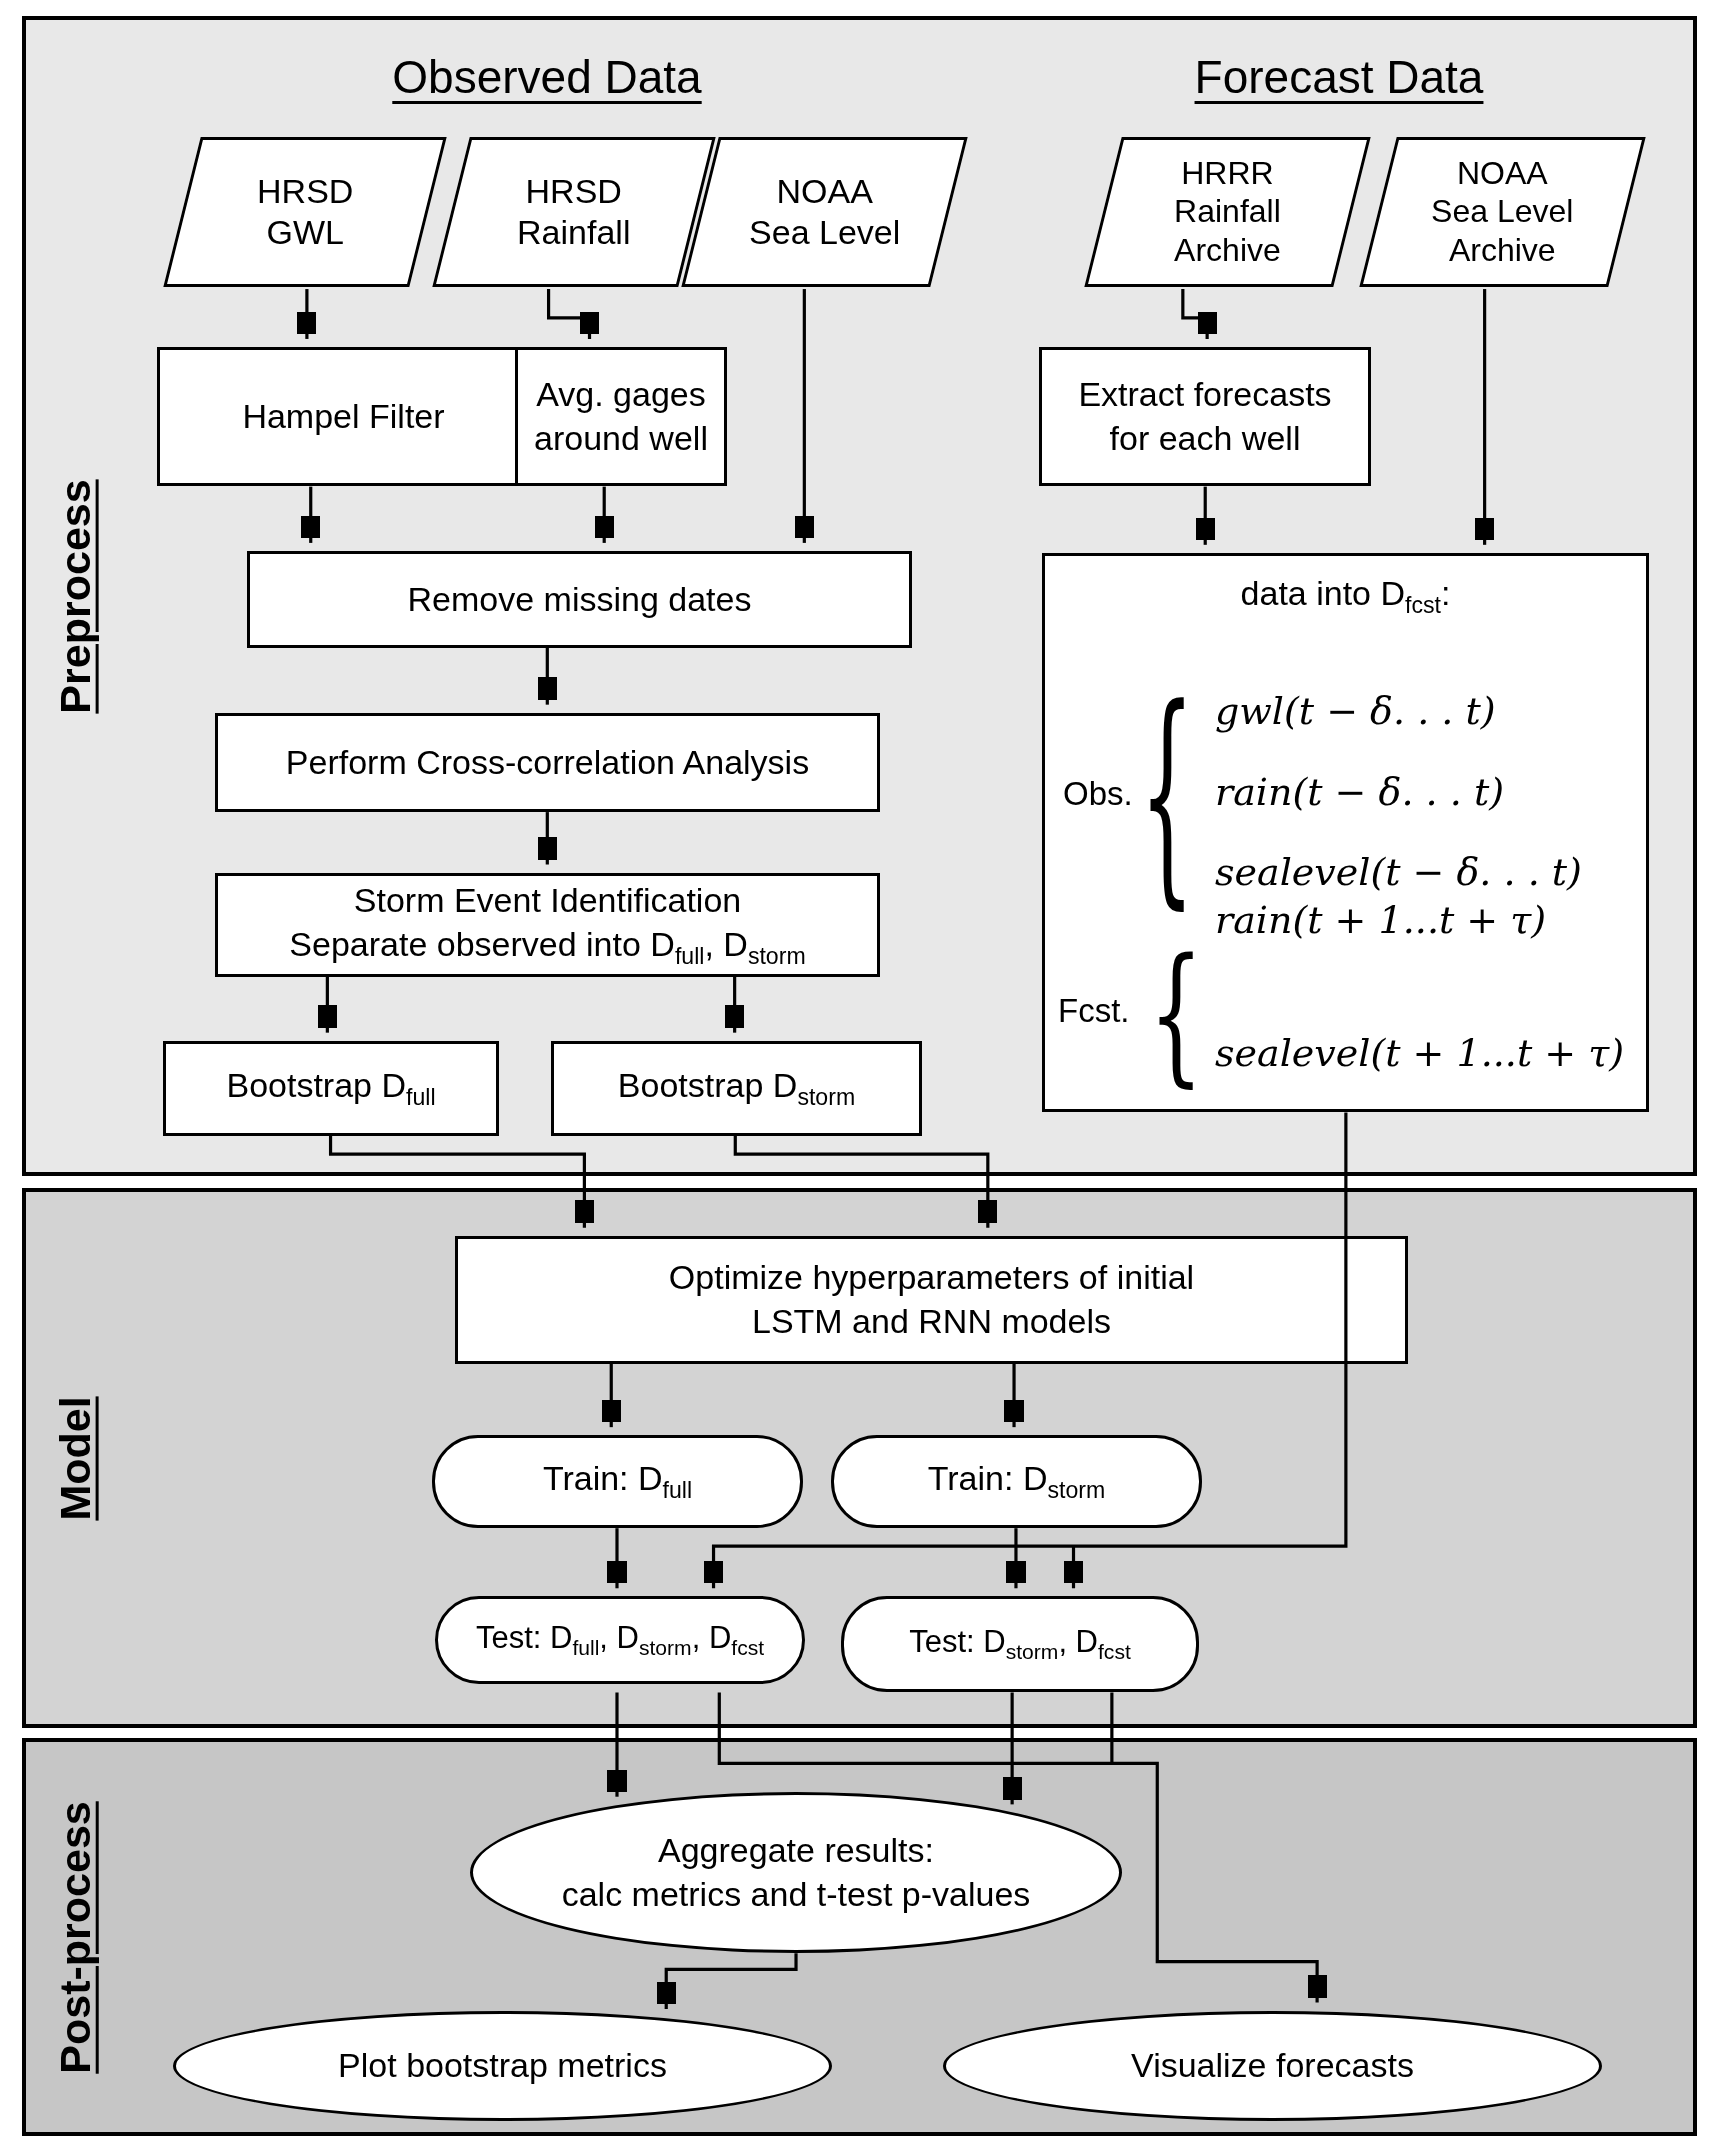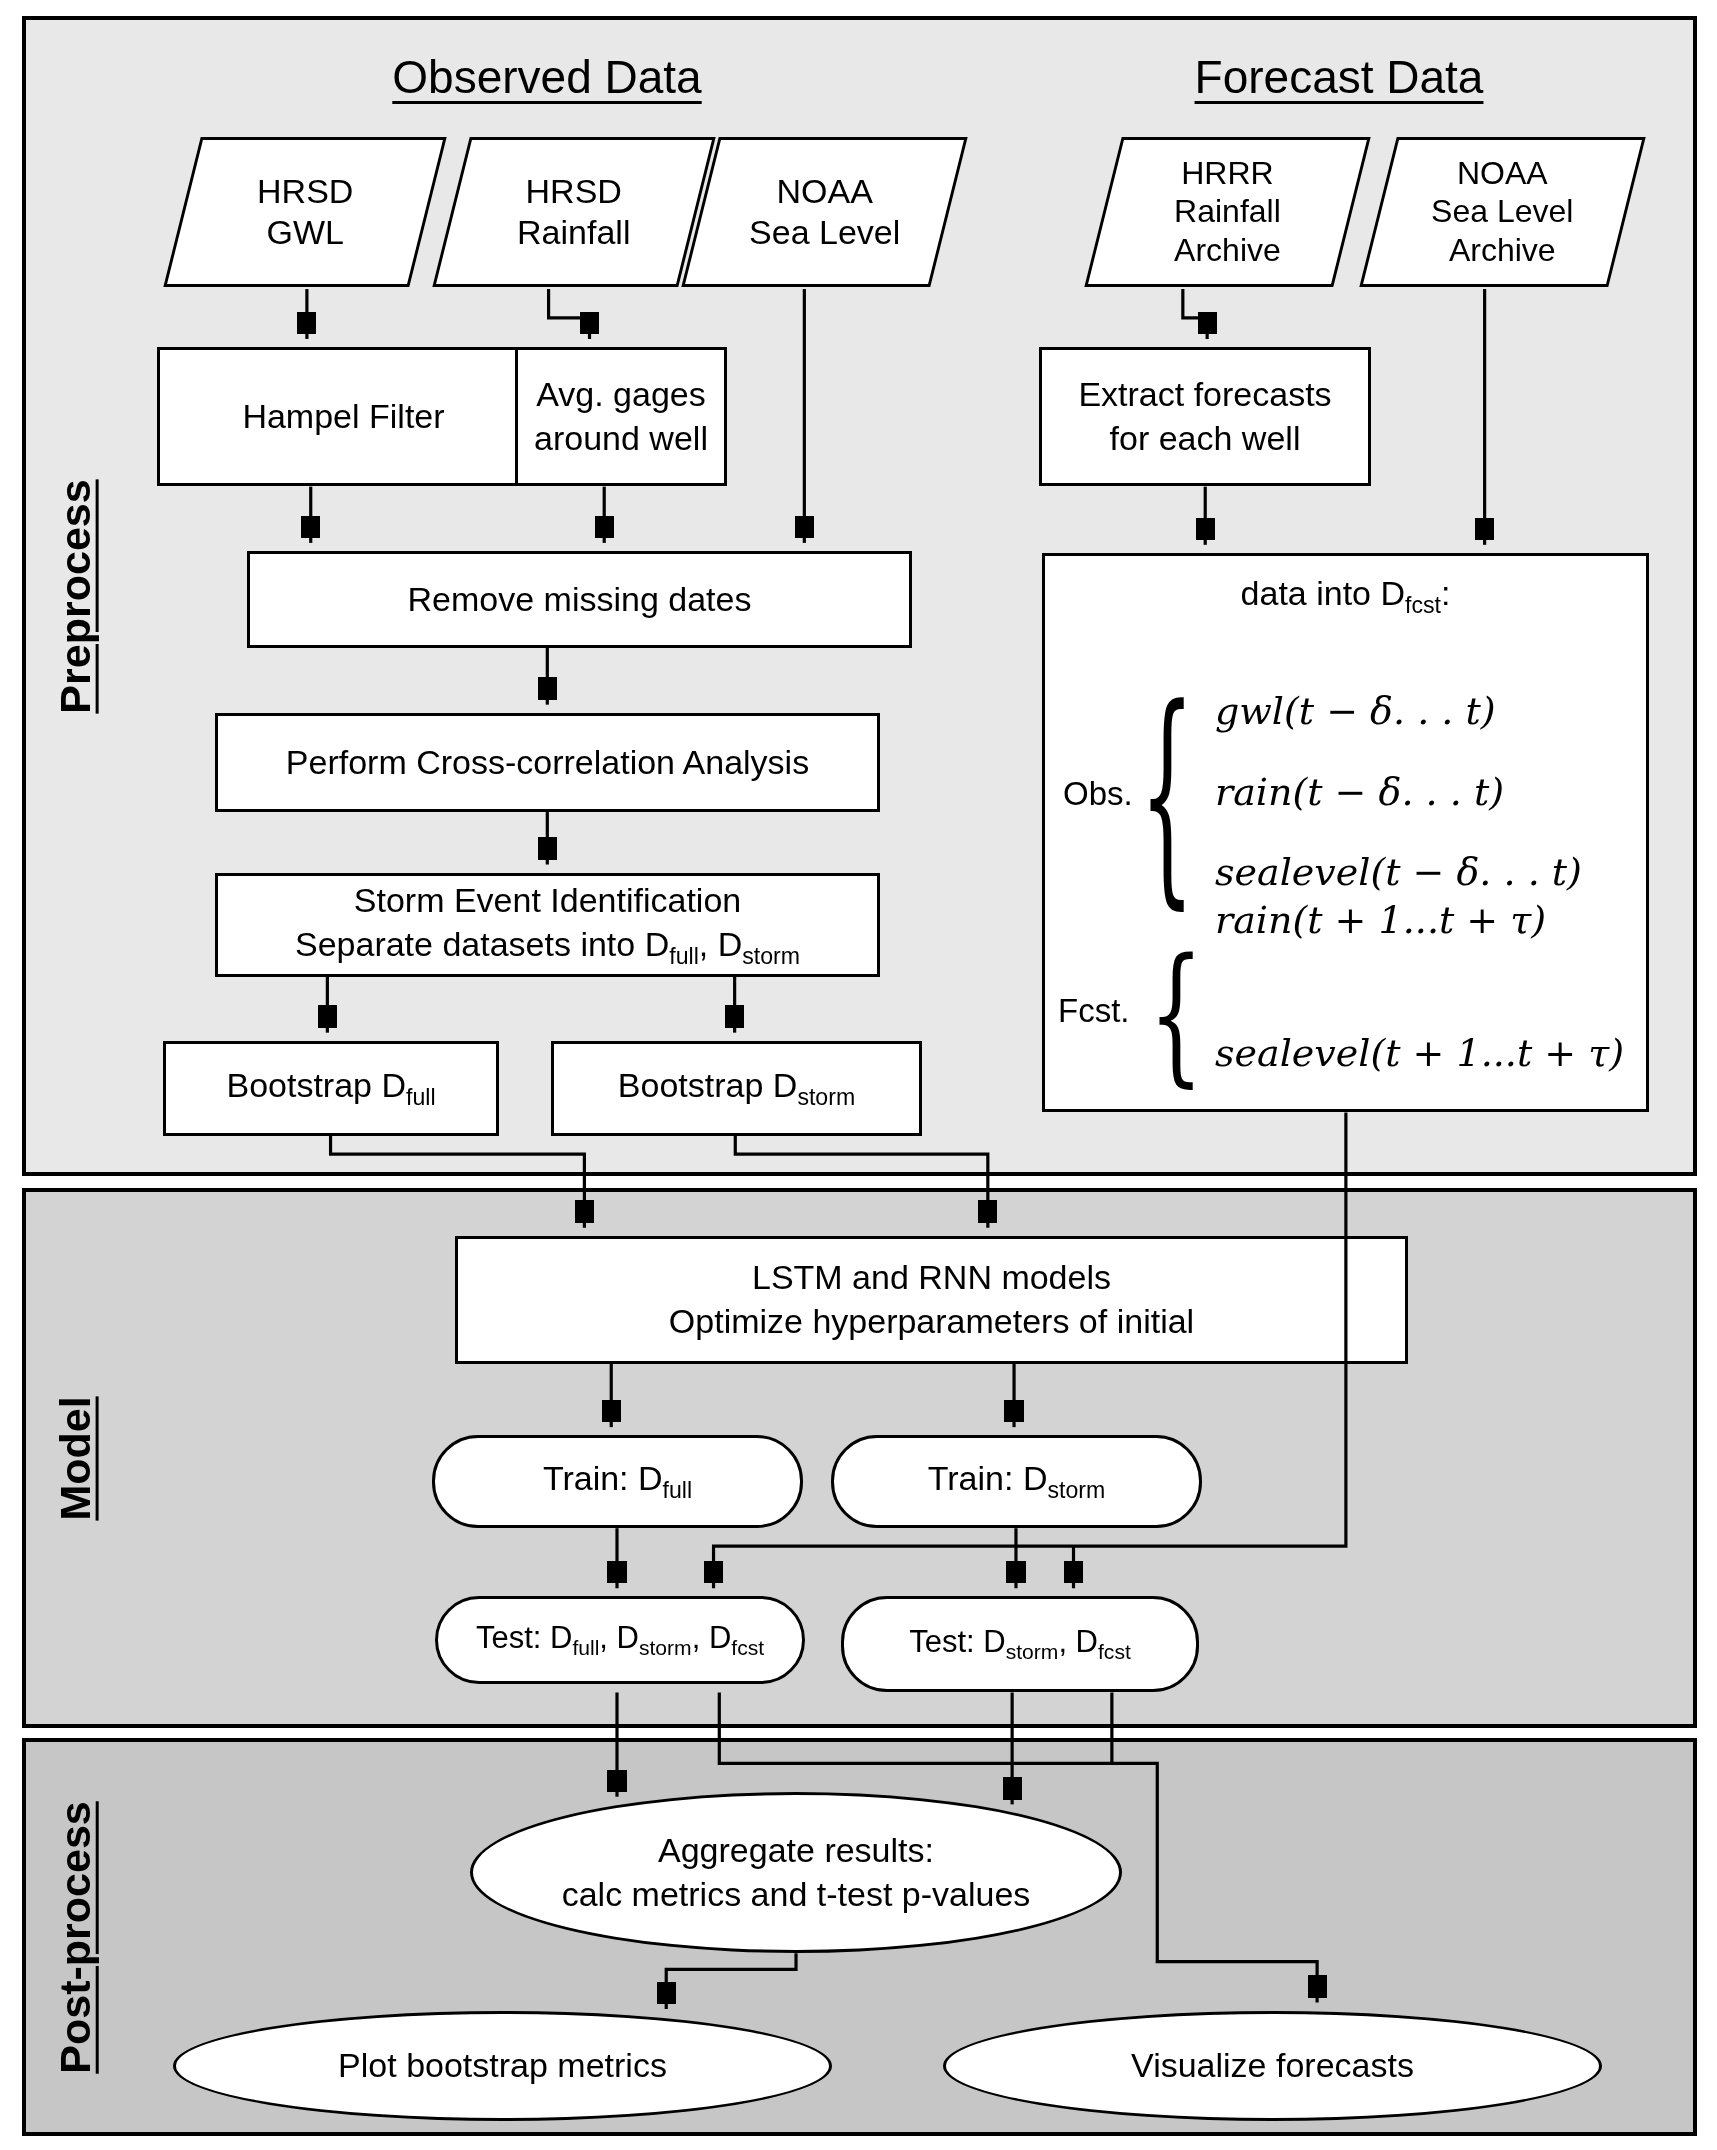--- a/index.html
+++ b/index.html
@@ -94,7 +94,7 @@
 <div class="node" style="left:215px;top:873px;width:665px;height:104px;">
   <div>Storm Event Identification</div>
   <div>
-    <span>Separate datasets into D</span><sub>full</sub><span>, D</span><sub>storm</sub>
+    <span>Separate observed into D</span><sub>full</sub><span>, D</span><sub>storm</sub>
   </div>
 </div>
 

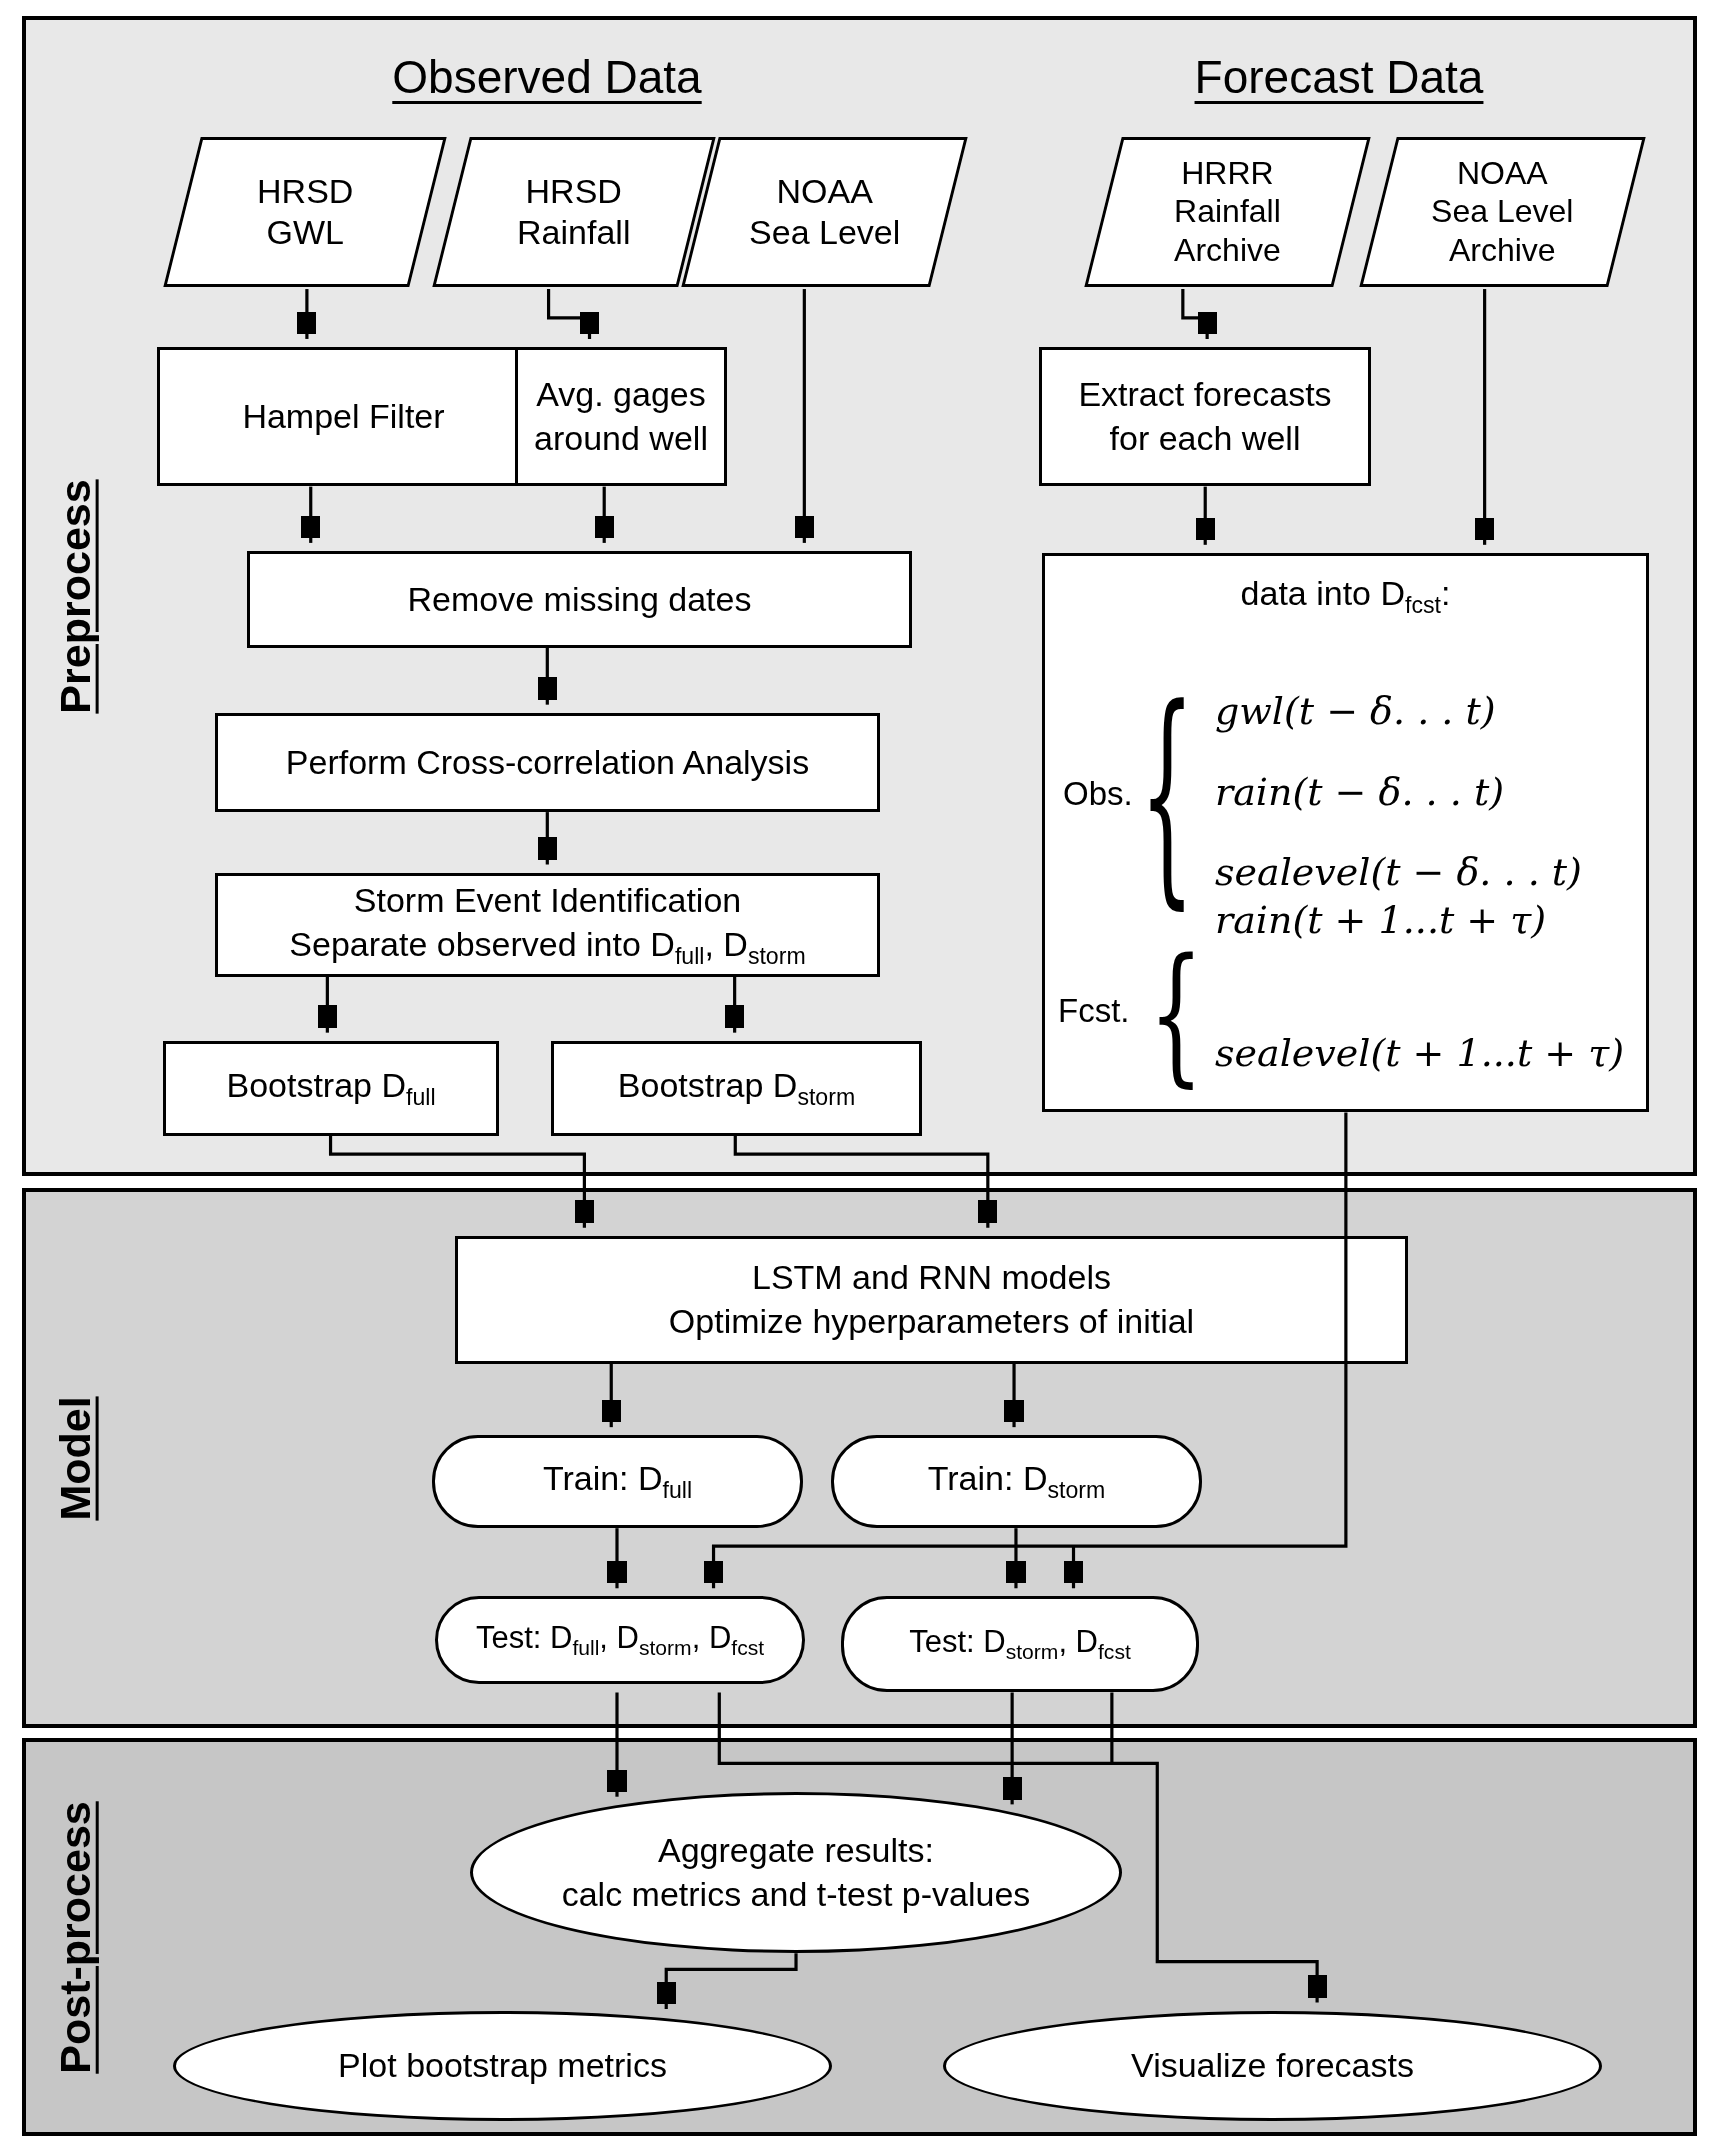--- a/index.html
+++ b/index.html
@@ -129,8 +129,8 @@
 <div class="eq" style="left:1215px;top:1031px;">sealevel(t + 1...t + τ)</div>
 
 <div class="node" style="left:455px;top:1236px;width:953px;height:128px;">
+  <div>Optimize hyperparameters of initial</div>
   <div>LSTM and RNN models</div>
-  <div>Optimize hyperparameters of initial</div>
 </div>
 
 <div class="node stadium" style="left:432px;top:1435px;width:371px;height:93px;">

